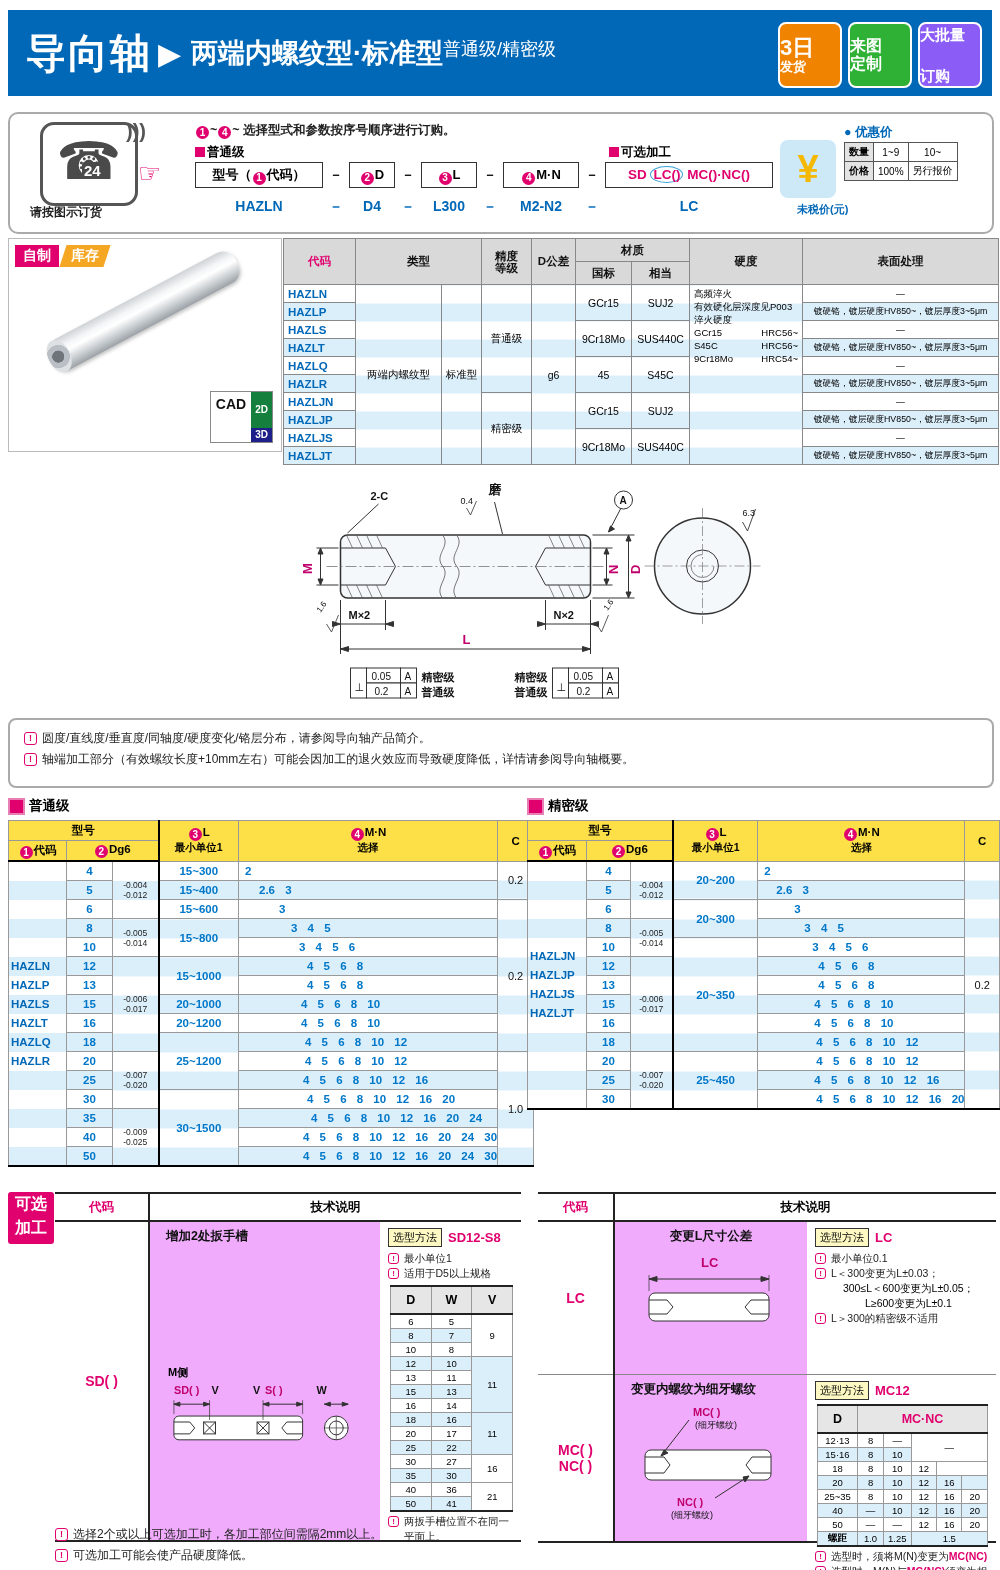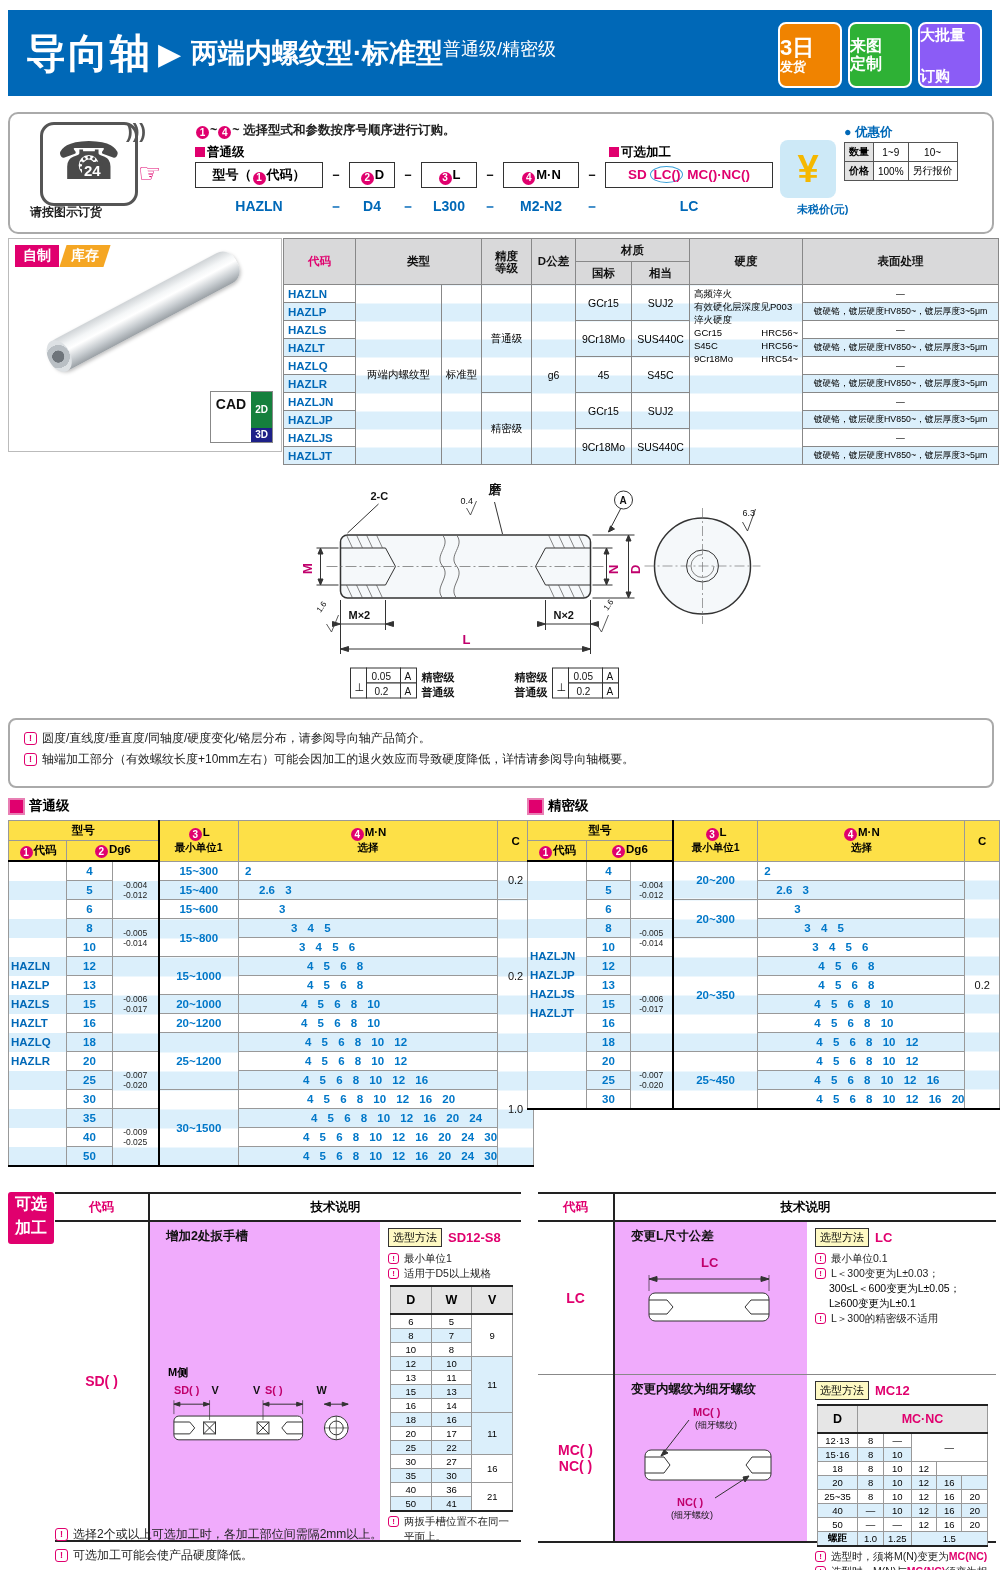--- a/index.html
+++ b/index.html
@@ -869,7 +869,7 @@
     <tbody>
       <tr class="bodyrow" style="height:152px;">
         <td class="codecol">LC</td>
-        <td style="vertical-align:top;">
+        <td style="vertical-align:top;text-align:center;">
           <div class="descwrap" style="height:152px;">
             <div class="bluezone" style="width:160px;">
               <div class="opt-title">变更L尺寸公差</div>

